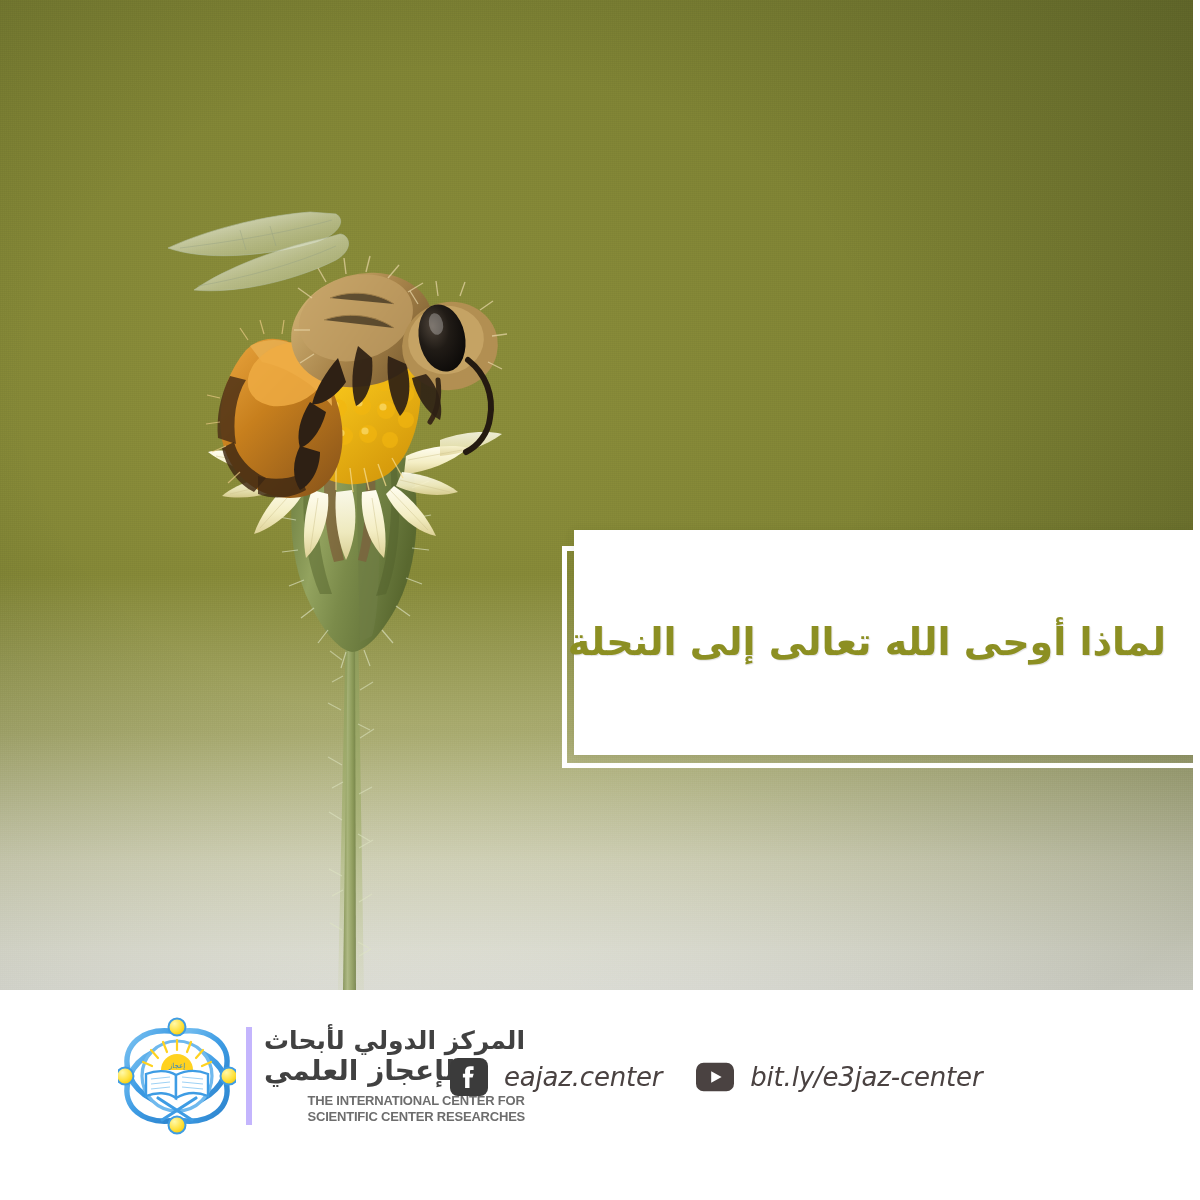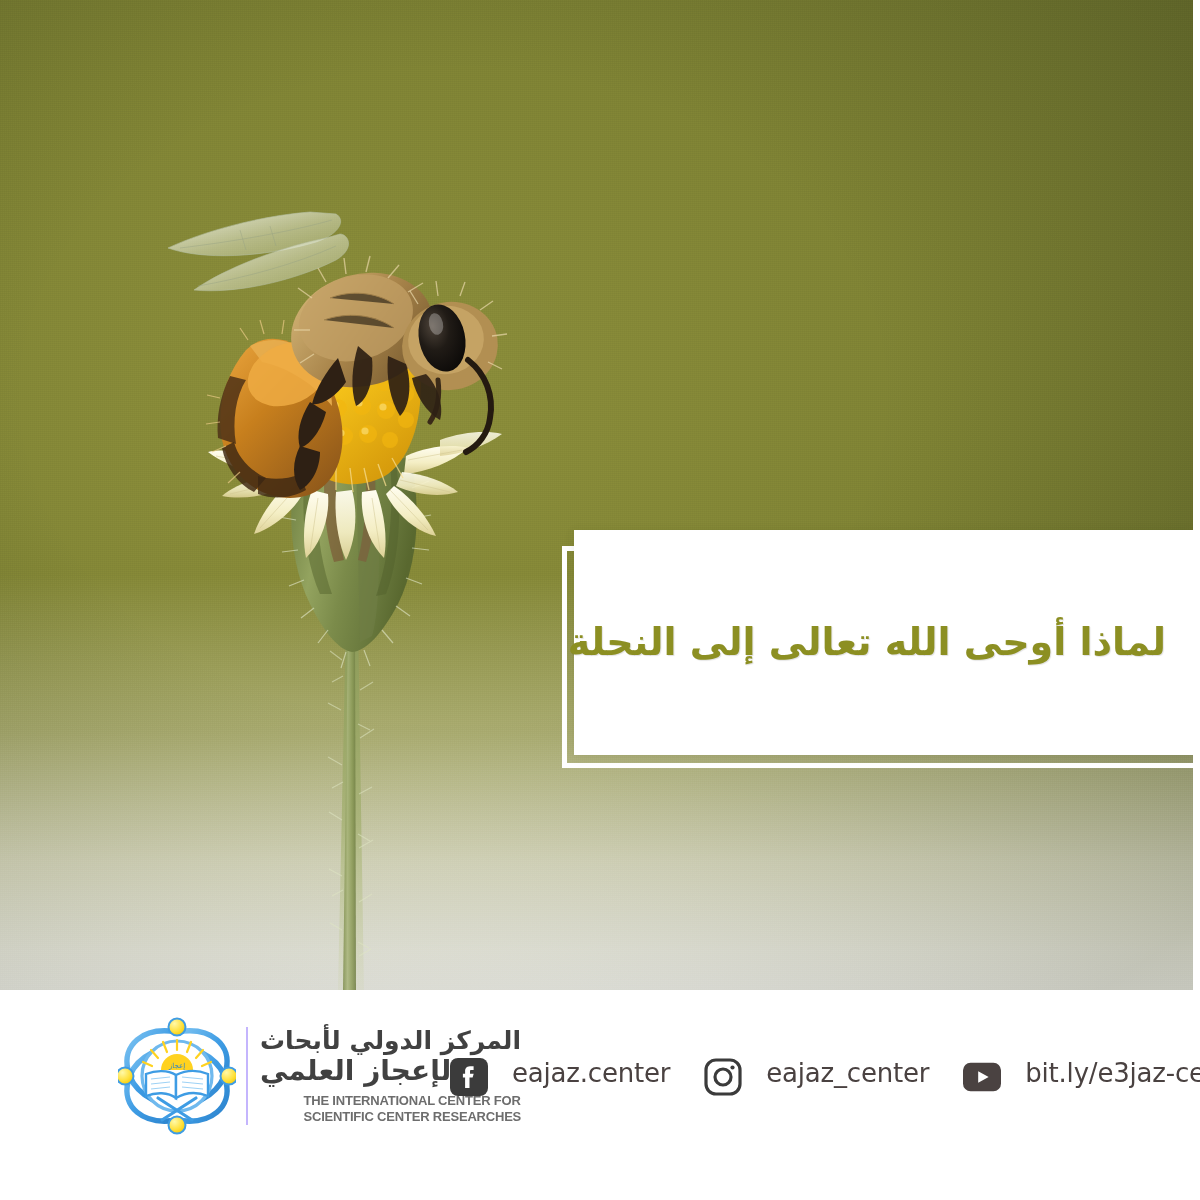--- a/index.html
+++ b/index.html
@@ -153,7 +153,7 @@
 
   .logo-text {
     border-right: none;
-    border-left: 2px solid #c4b5fd;
+    border-left: 6px solid #c4b5fd;
     padding-left: 12px;
     display: flex;
     flex-direction: column;

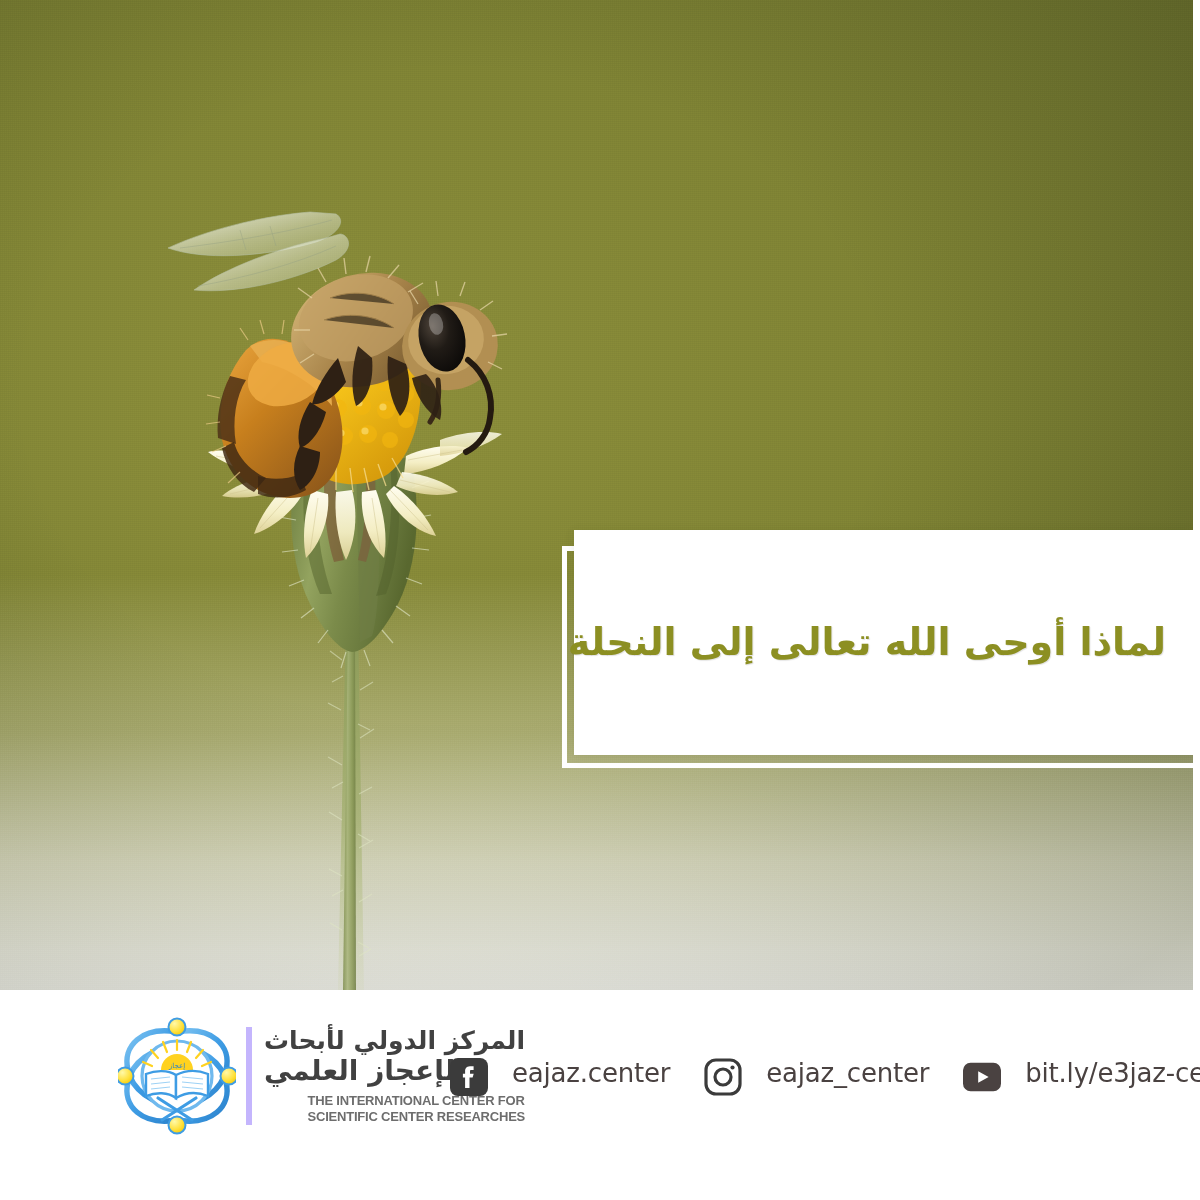--- a/index.html
+++ b/index.html
@@ -193,8 +193,9 @@
   }
   .social {
     display: flex;
-    align-items: flex-start;
-    gap: 24px;
+    align-items: center;
+    gap: 16px;
+    font-style: italic;
   }
   .social-icon {
     width: 38px;

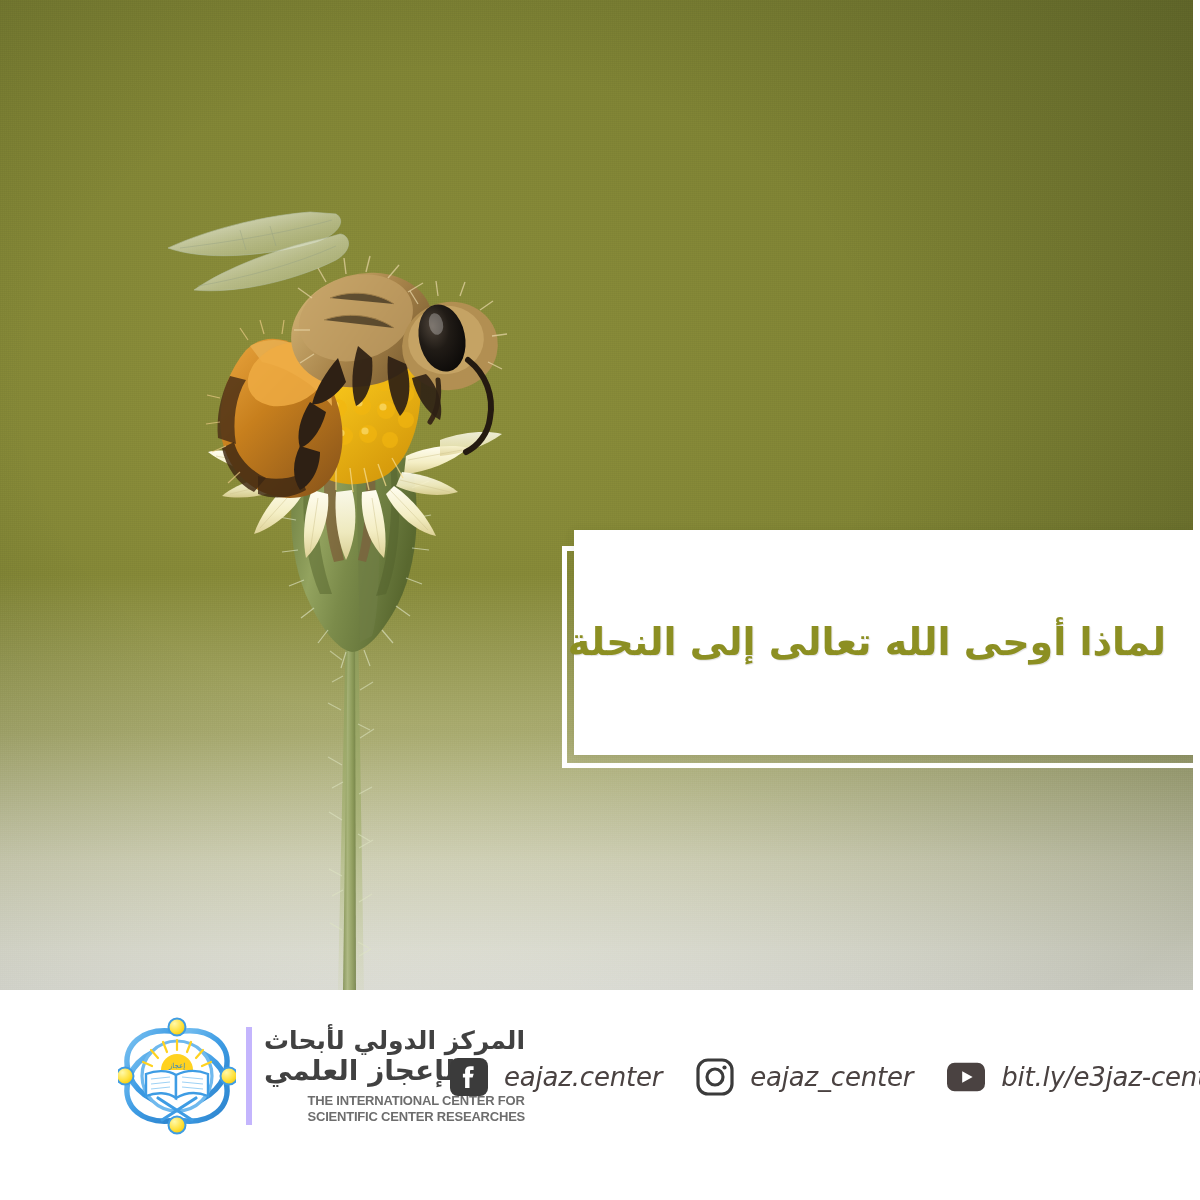--- a/index.html
+++ b/index.html
@@ -593,16 +593,6 @@
         <span class="social-label">eajaz.center</span>
       </div>
 
-      <div class="social">
-        <span class="social-icon">
-          <svg width="38" height="38" viewBox="0 0 38 38" xmlns="http://www.w3.org/2000/svg">
-            <rect x="2" y="2" width="34" height="34" rx="10" fill="none" stroke="#3b3b3b" stroke-width="3.2"></rect>
-            <circle cx="19" cy="19" r="8" fill="none" stroke="#3b3b3b" stroke-width="3.2"></circle>
-            <circle cx="28.5" cy="9.5" r="2.1" fill="#3b3b3b"></circle>
-          </svg>
-        </span>
-        <span class="social-label">eajaz_center</span>
-      </div>
 
       <div class="social">
         <span class="social-icon">

